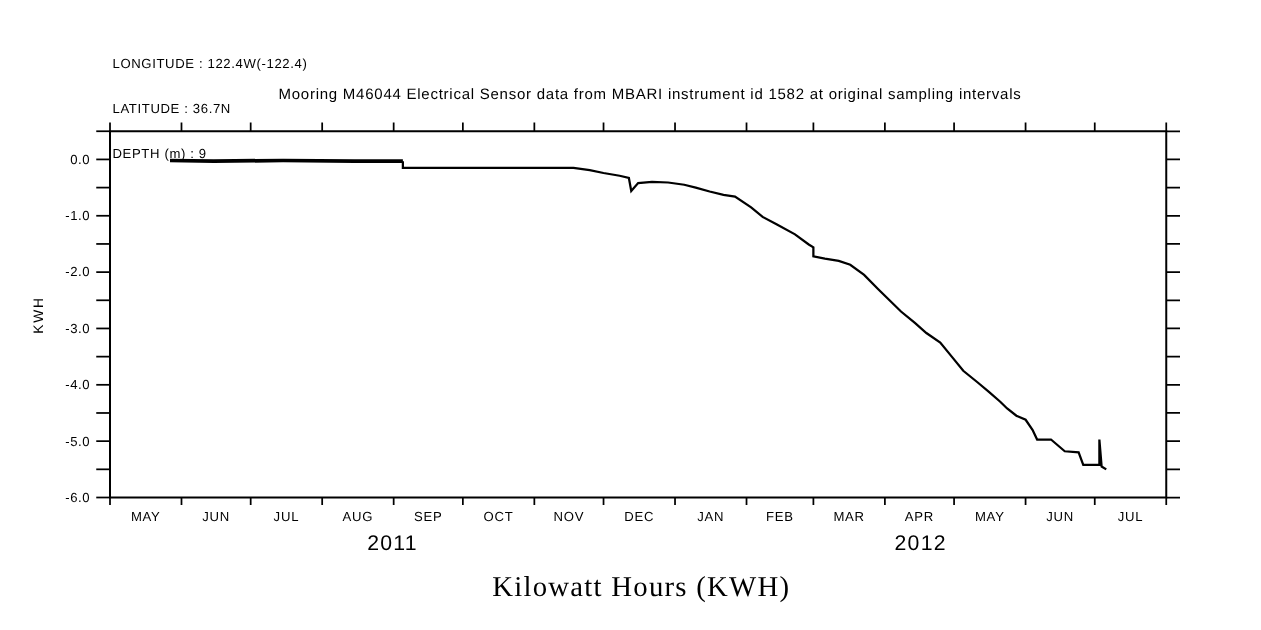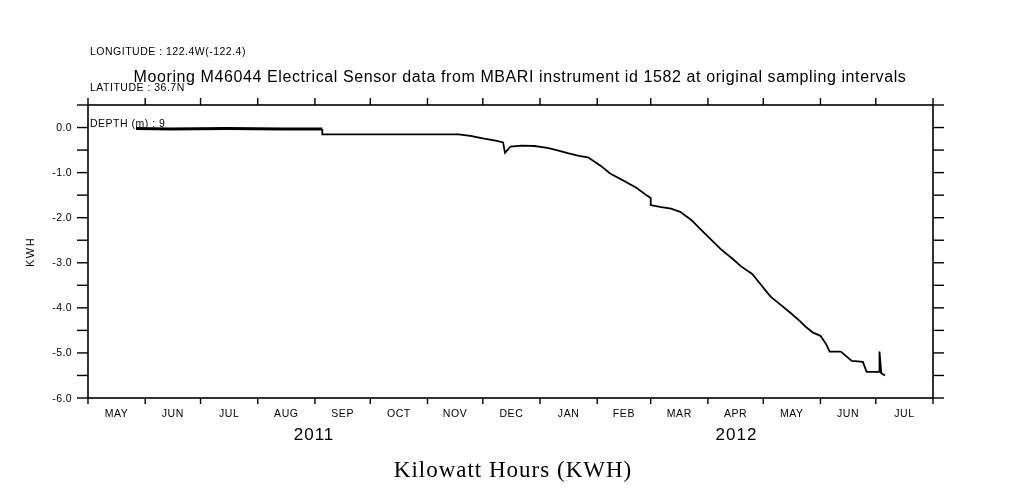--- a/index.html
+++ b/index.html
@@ -17,7 +17,7 @@
   .chart-title {
     position: absolute; left: 520px; top: 68px;
     transform: translateX(-50%);
-    font-size: 16px; letter-spacing: 0.6px; white-space: nowrap;
+    font-size: 12px; letter-spacing: 0.6px; white-space: nowrap;
   }
   svg.plot { position: absolute; left: 0; top: 0; }
   .ylab { font-family: "Liberation Sans", sans-serif; font-size: 10.5px; letter-spacing: 0.4px; }

